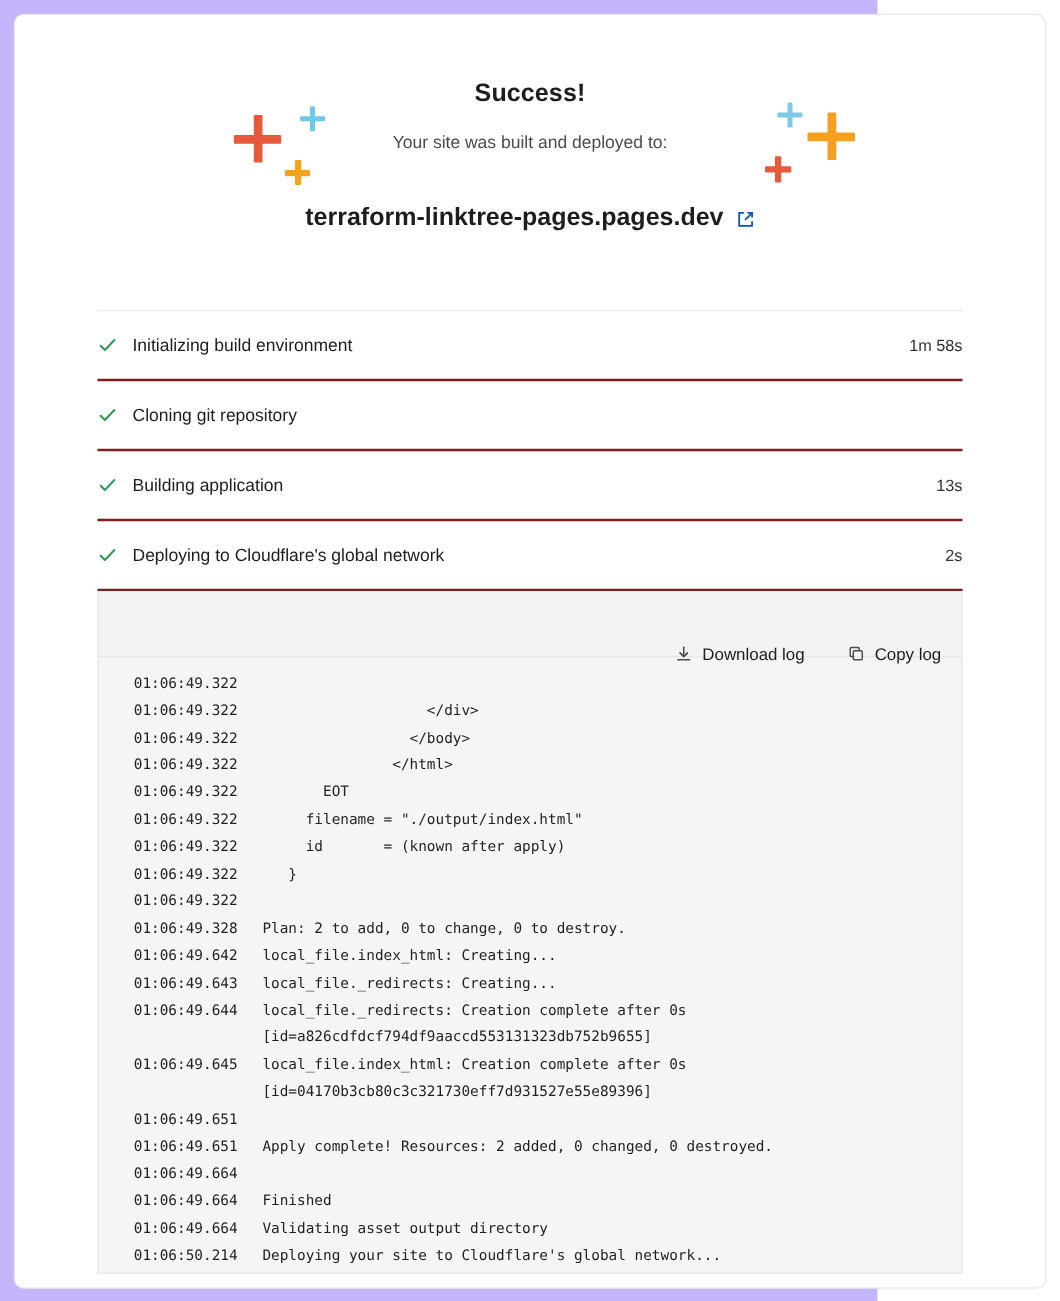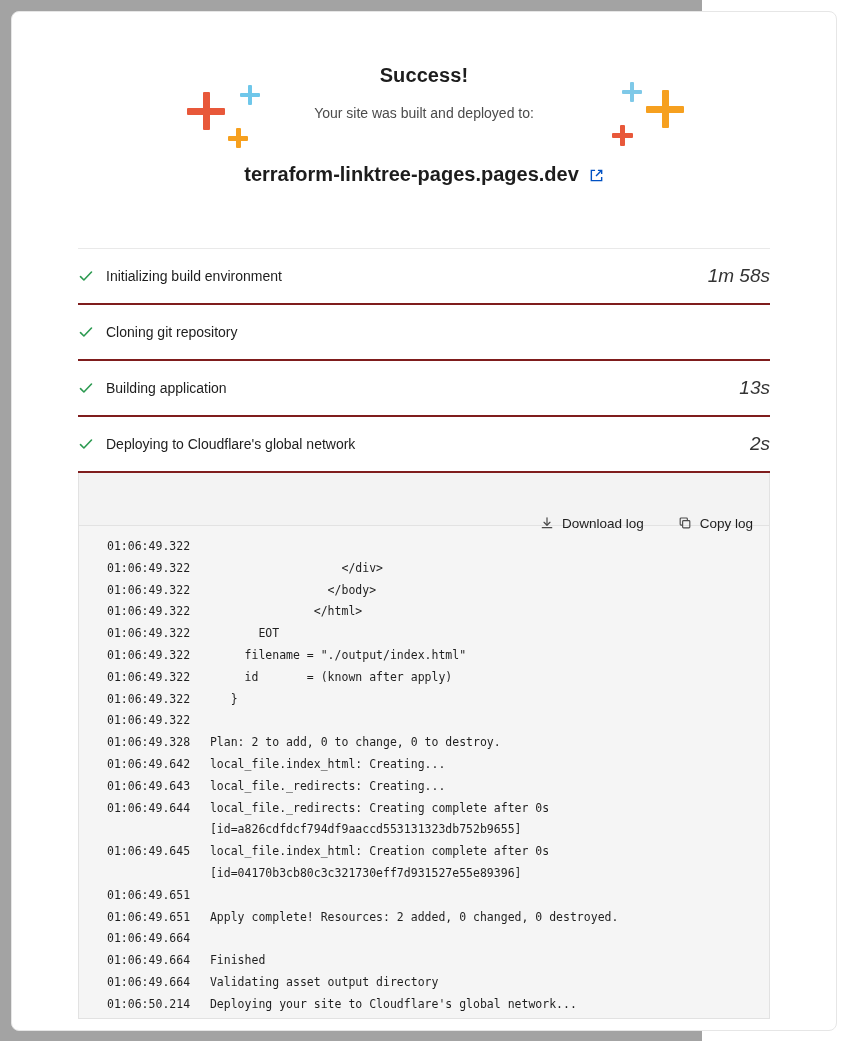--- a/index.html
+++ b/index.html
@@ -17,7 +17,7 @@
     position: relative;
     width: 702px;
     height: 1041px;
-    background: #a3a3a3;
+    background: #c4b5fd;
   }
   .card {
     position: absolute;

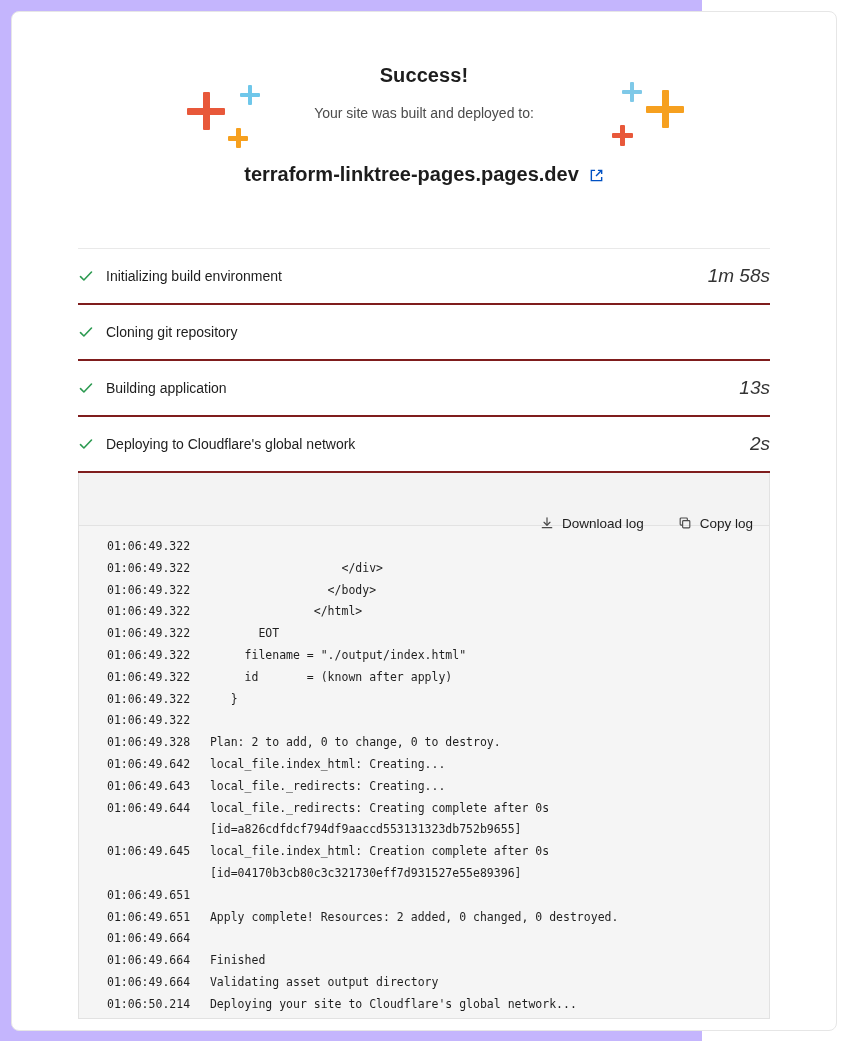--- a/index.html
+++ b/index.html
@@ -105,8 +105,7 @@
   .step-label { flex: 1 1 auto; }
   .step-time {
     color: #333333;
-    font-size: 19px;
-    font-style: italic;
+    font-size: 13px;
   }
 
   

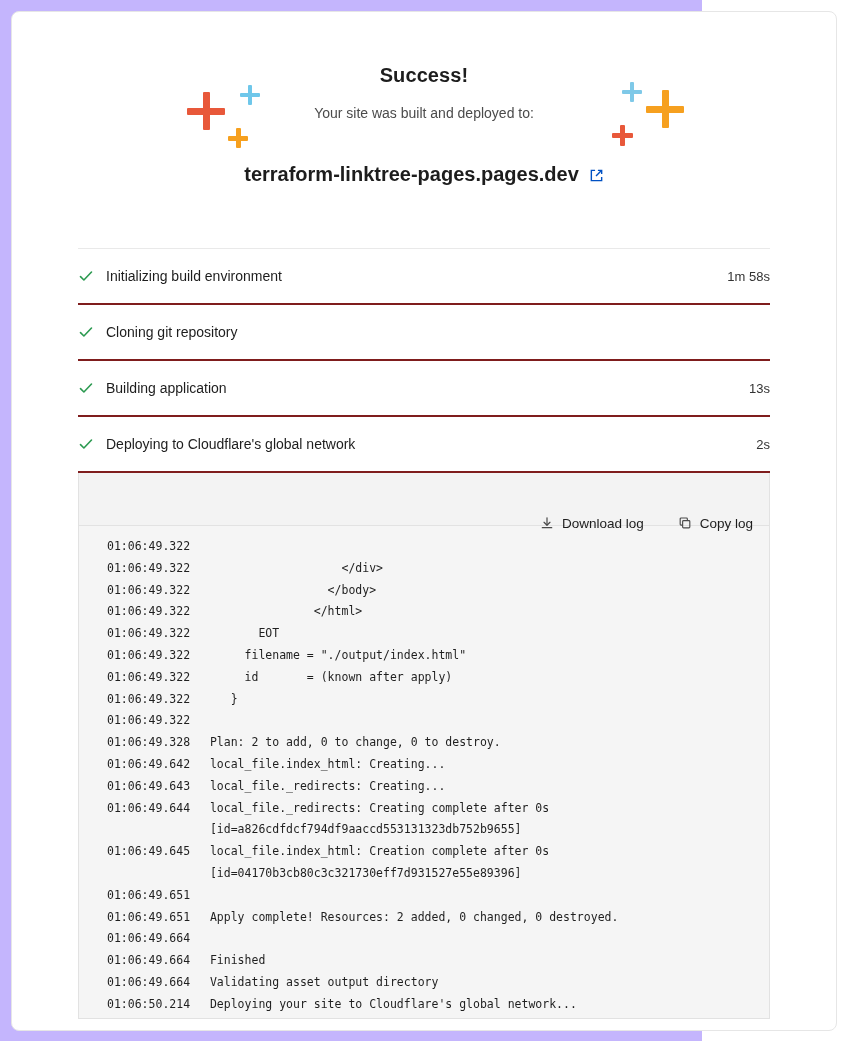--- a/index.html
+++ b/index.html
@@ -290,7 +290,7 @@
         <div class="log-line"><span class="log-ts">01:06:49.328</span><span class="log-msg"> Plan: 2 to add, 0 to change, 0 to destroy.</span></div>
         <div class="log-line"><span class="log-ts">01:06:49.642</span><span class="log-msg"> local_file.index_html: Creating...</span></div>
         <div class="log-line"><span class="log-ts">01:06:49.643</span><span class="log-msg"> local_file._redirects: Creating...</span></div>
-        <div class="log-line"><span class="log-ts">01:06:49.644</span><span class="log-msg"> local_file._redirects: Creating complete after 0s</span></div>
+        <div class="log-line"><span class="log-ts">01:06:49.644</span><span class="log-msg"> local_file._redirects: Creation complete after 0s</span></div>
         <div class="log-line"><span class="log-ts"></span><span class="log-msg"> [id=a826cdfdcf794df9aaccd553131323db752b9655]</span></div>
         <div class="log-line"><span class="log-ts">01:06:49.645</span><span class="log-msg"> local_file.index_html: Creation complete after 0s</span></div>
         <div class="log-line"><span class="log-ts"></span><span class="log-msg"> [id=04170b3cb80c3c321730eff7d931527e55e89396]</span></div>

